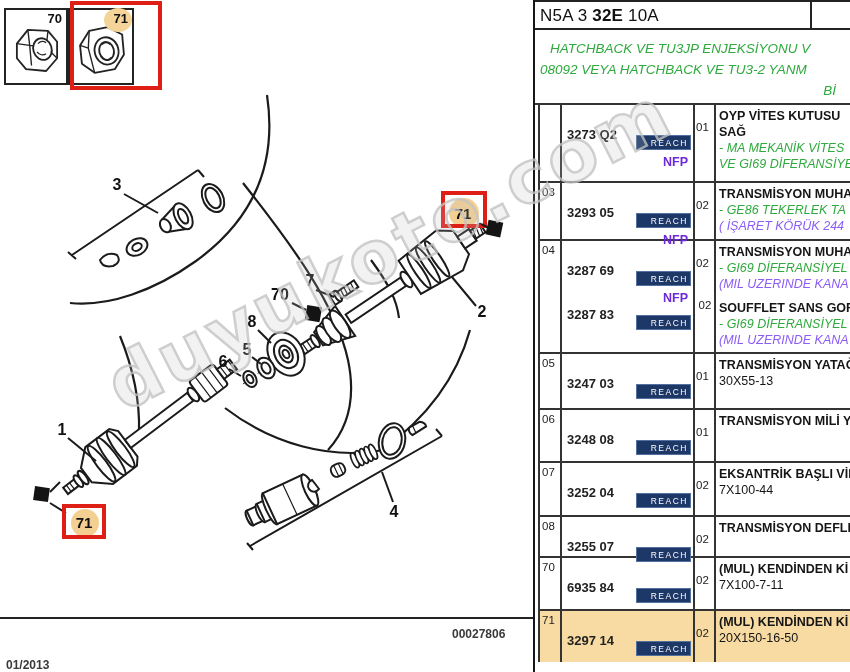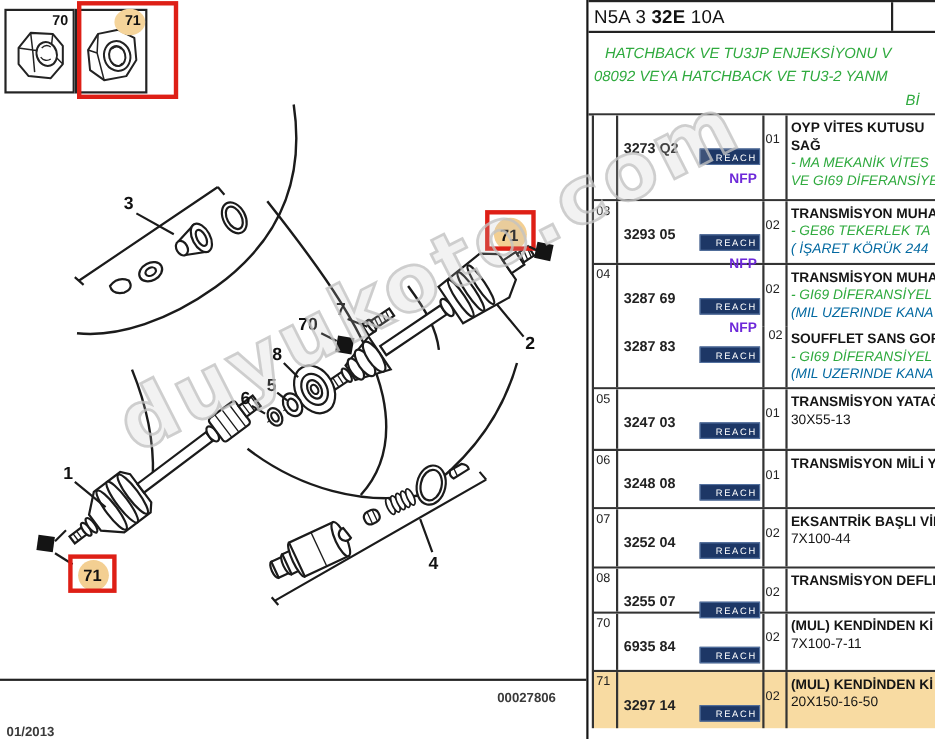--- a/index.html
+++ b/index.html
@@ -67,7 +67,7 @@
   .d-t { font-weight:bold; color:#151515; }
   .d-n { color:#151515; }
   .d-g { color:#2faa3e; font-style:italic; }
-  .d-i { color:#0369a1; font-style:italic; }
+  .d-i { color:#8b5cf6; font-style:italic; }
 </style>
 </head>
 <body>

